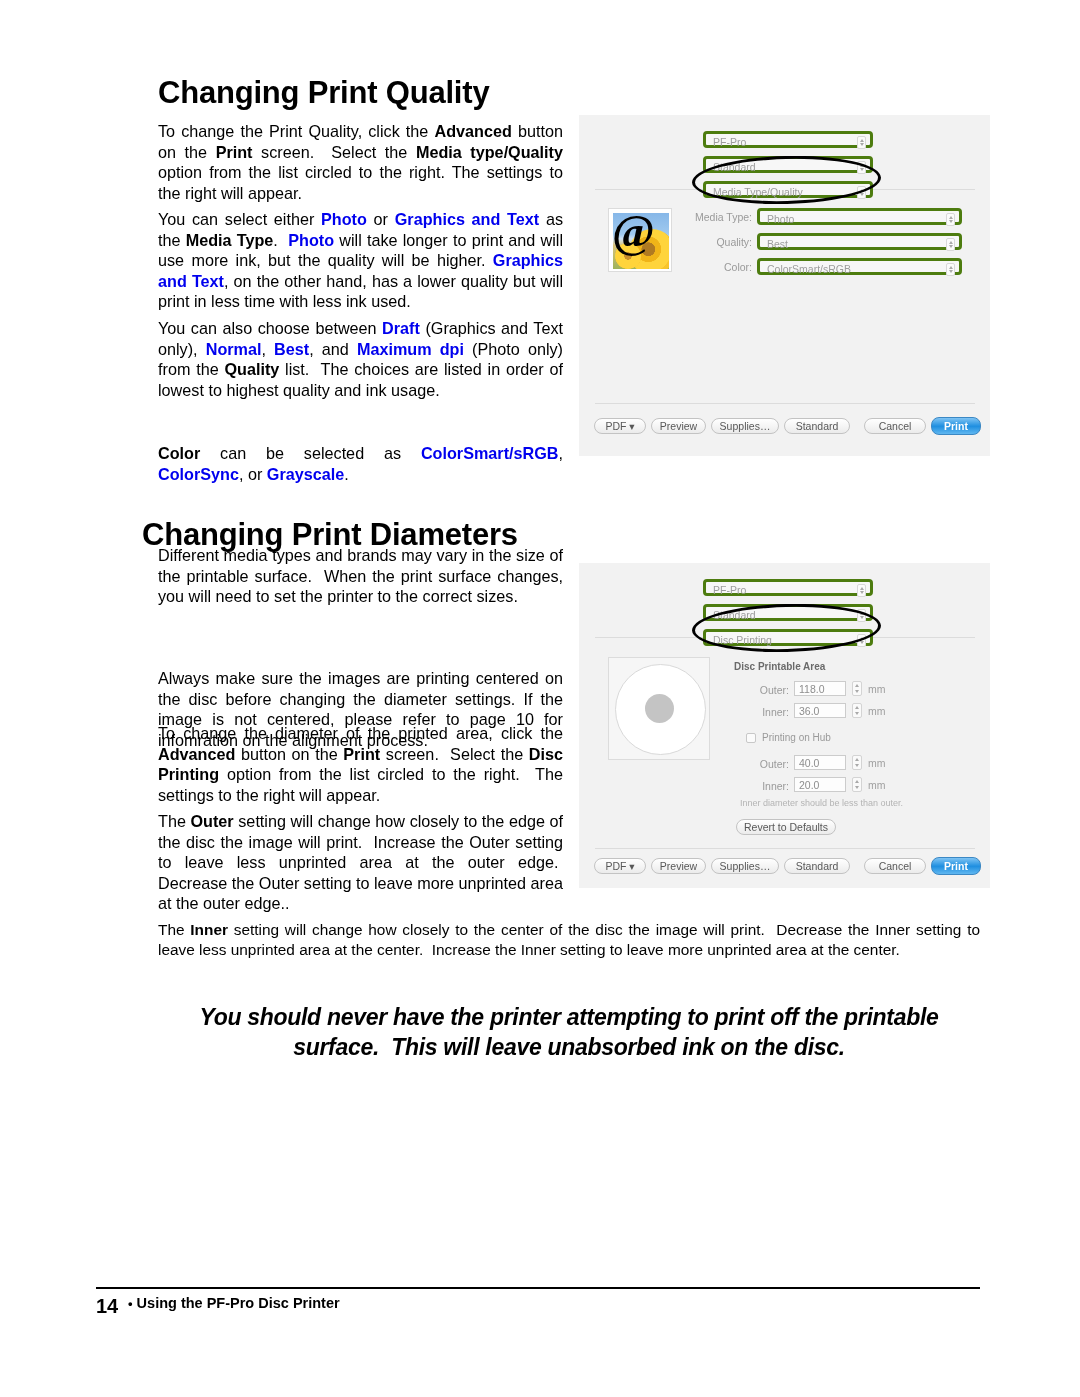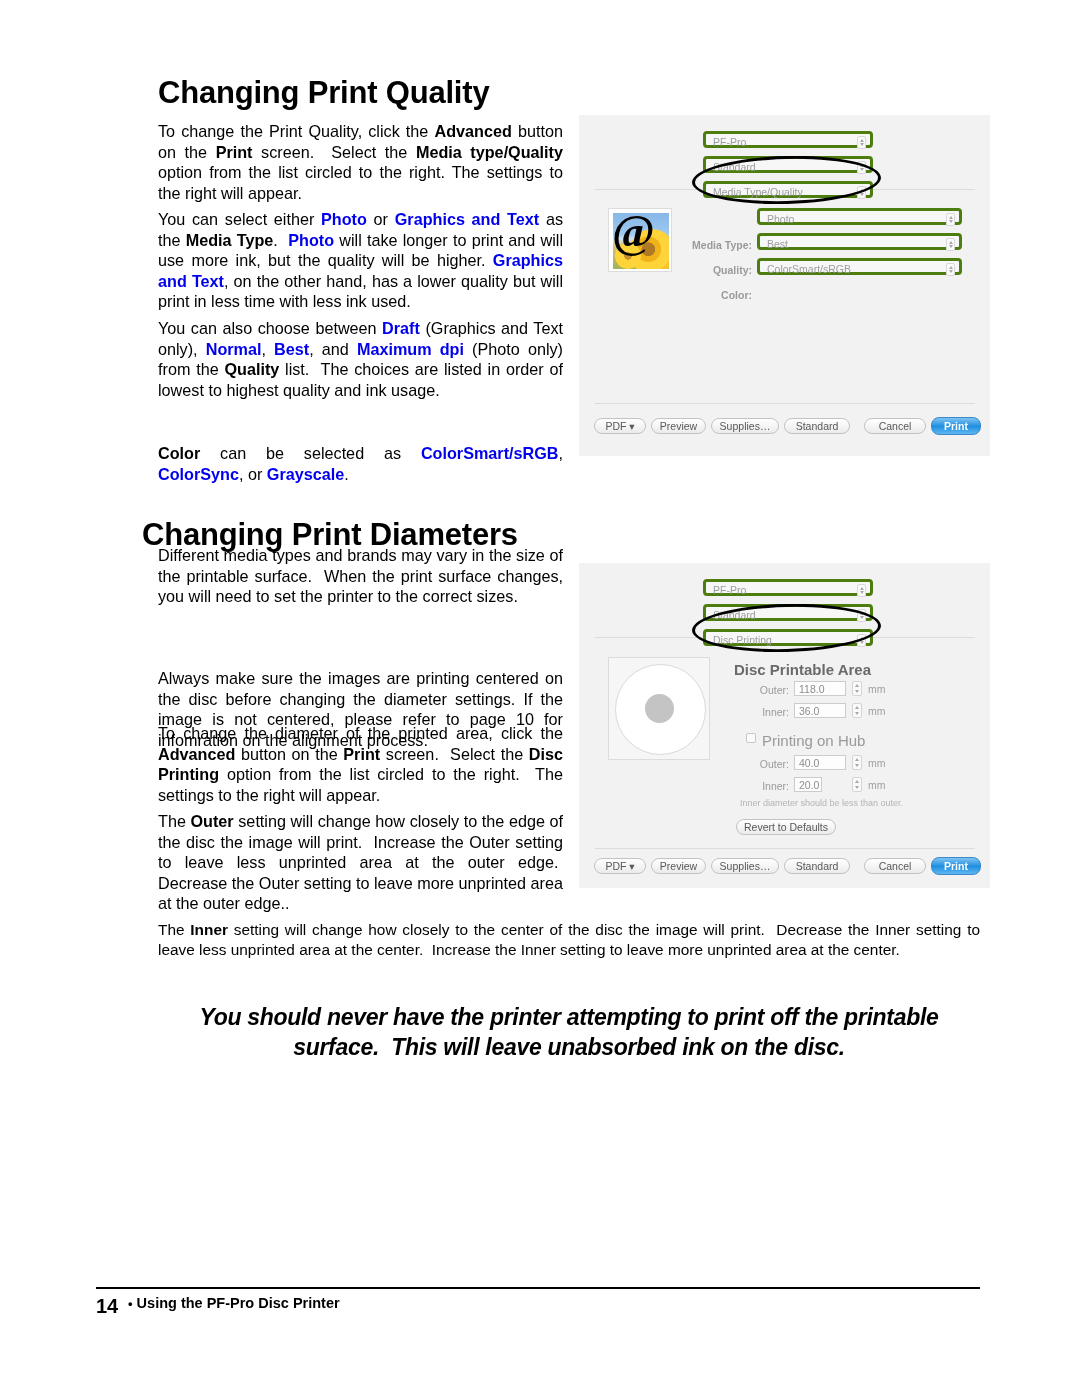--- a/index.html
+++ b/index.html
@@ -93,7 +93,7 @@
     text-align: right;
     white-space: nowrap;
   }
-  .row-label.light { font-weight: bold; color: #9a9a9a; margin-top: 28px; }
+  .row-label.light { font-weight: normal; color: #9a9a9a; }
 
   .popup {
     position: absolute;

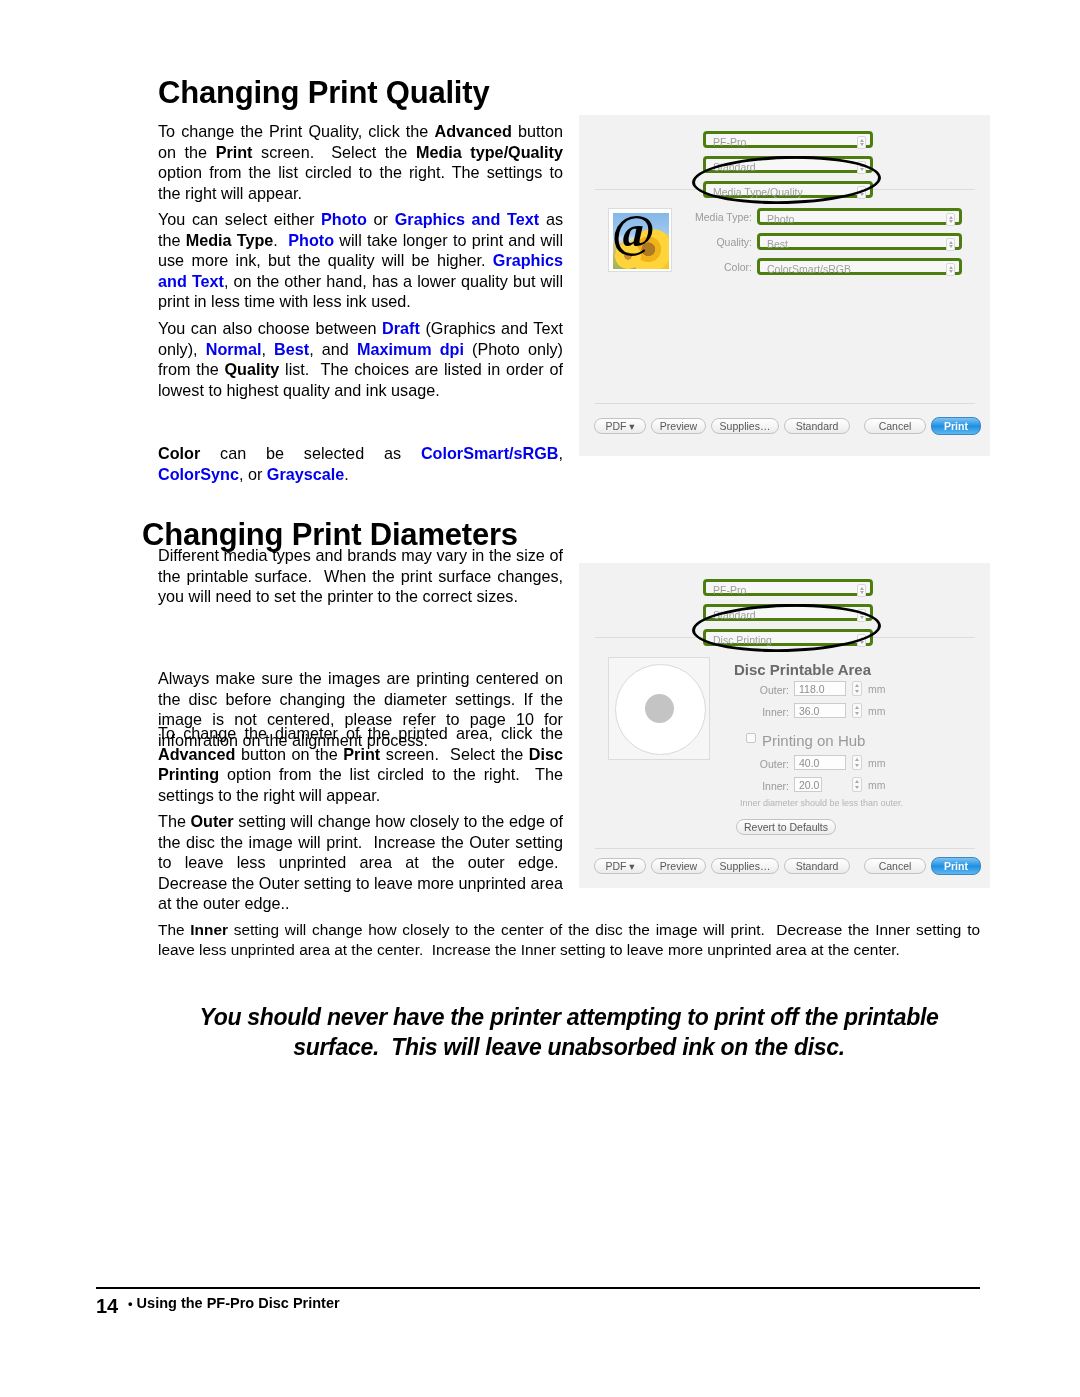--- a/index.html
+++ b/index.html
@@ -193,7 +193,7 @@
 
   .group-title {
     position: absolute;
-    font-size: 15px;
+    font-size: 10px;
     font-weight: bold;
     color: #6a6a6a;
     white-space: nowrap;

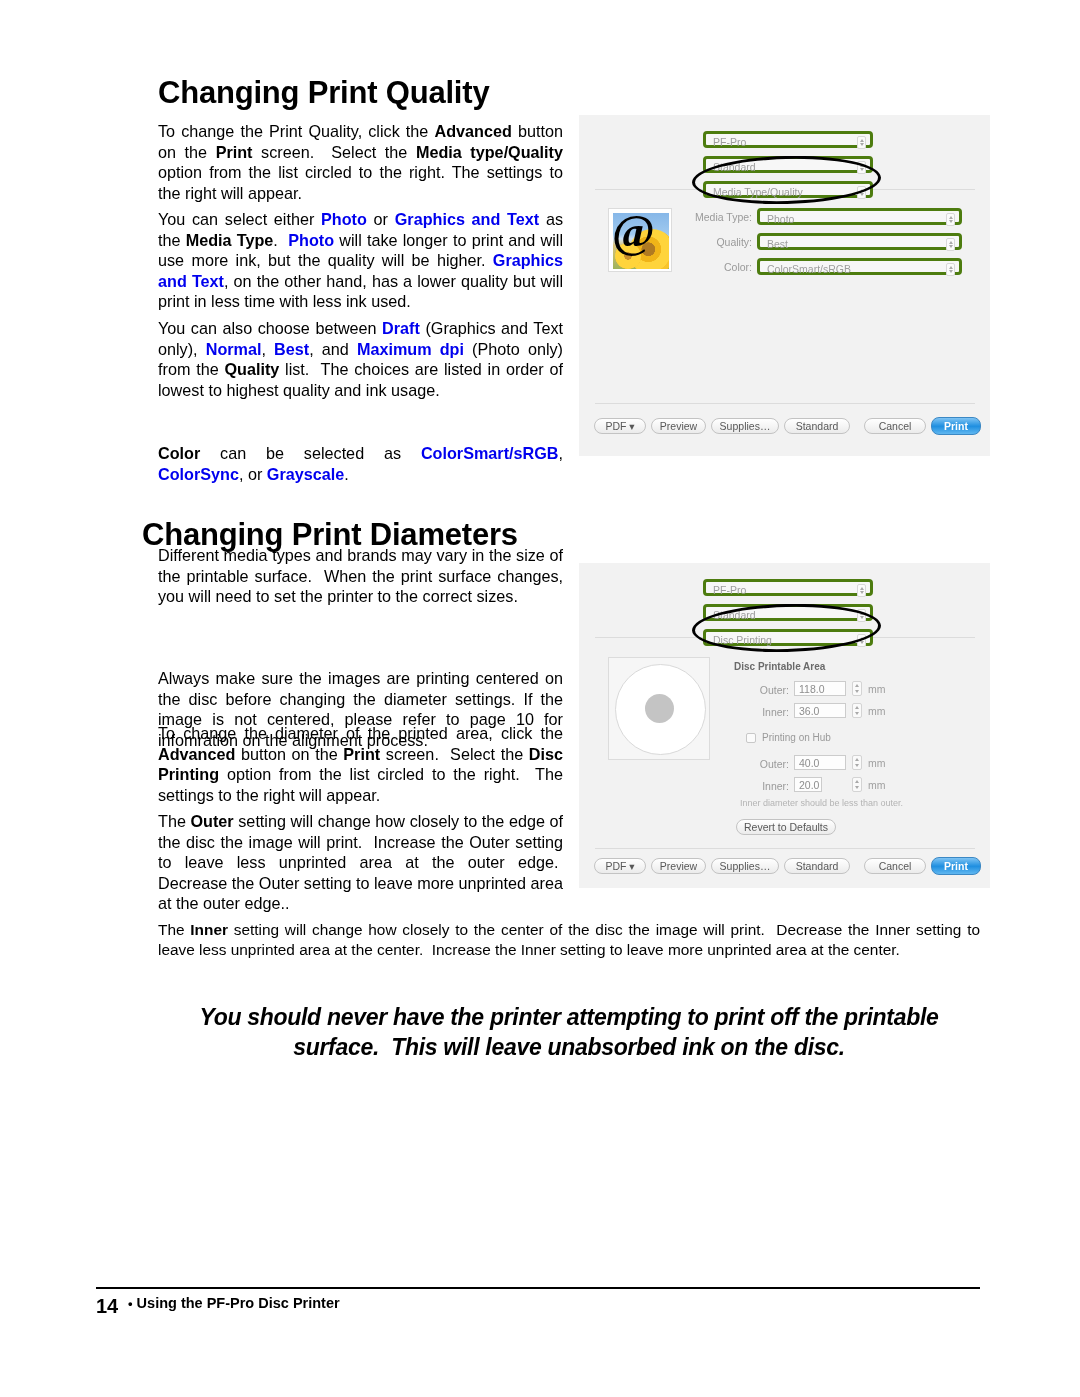--- a/index.html
+++ b/index.html
@@ -432,7 +432,7 @@
     <div class="unit" style="left:289px; top:194px;">mm</div>
 
     <div class="field-label" style="left:120px; top:217px; width:90px;">Inner:</div>
-    <div class="textfield" style="left:215px; top:214px; width:28px;">
+    <div class="textfield" style="left:215px; top:214px; width:52px;">
       <span class="tv">20.0</span>
     </div>
     <div class="mini-stepper" style="left:273px; top:214px;"></div>

